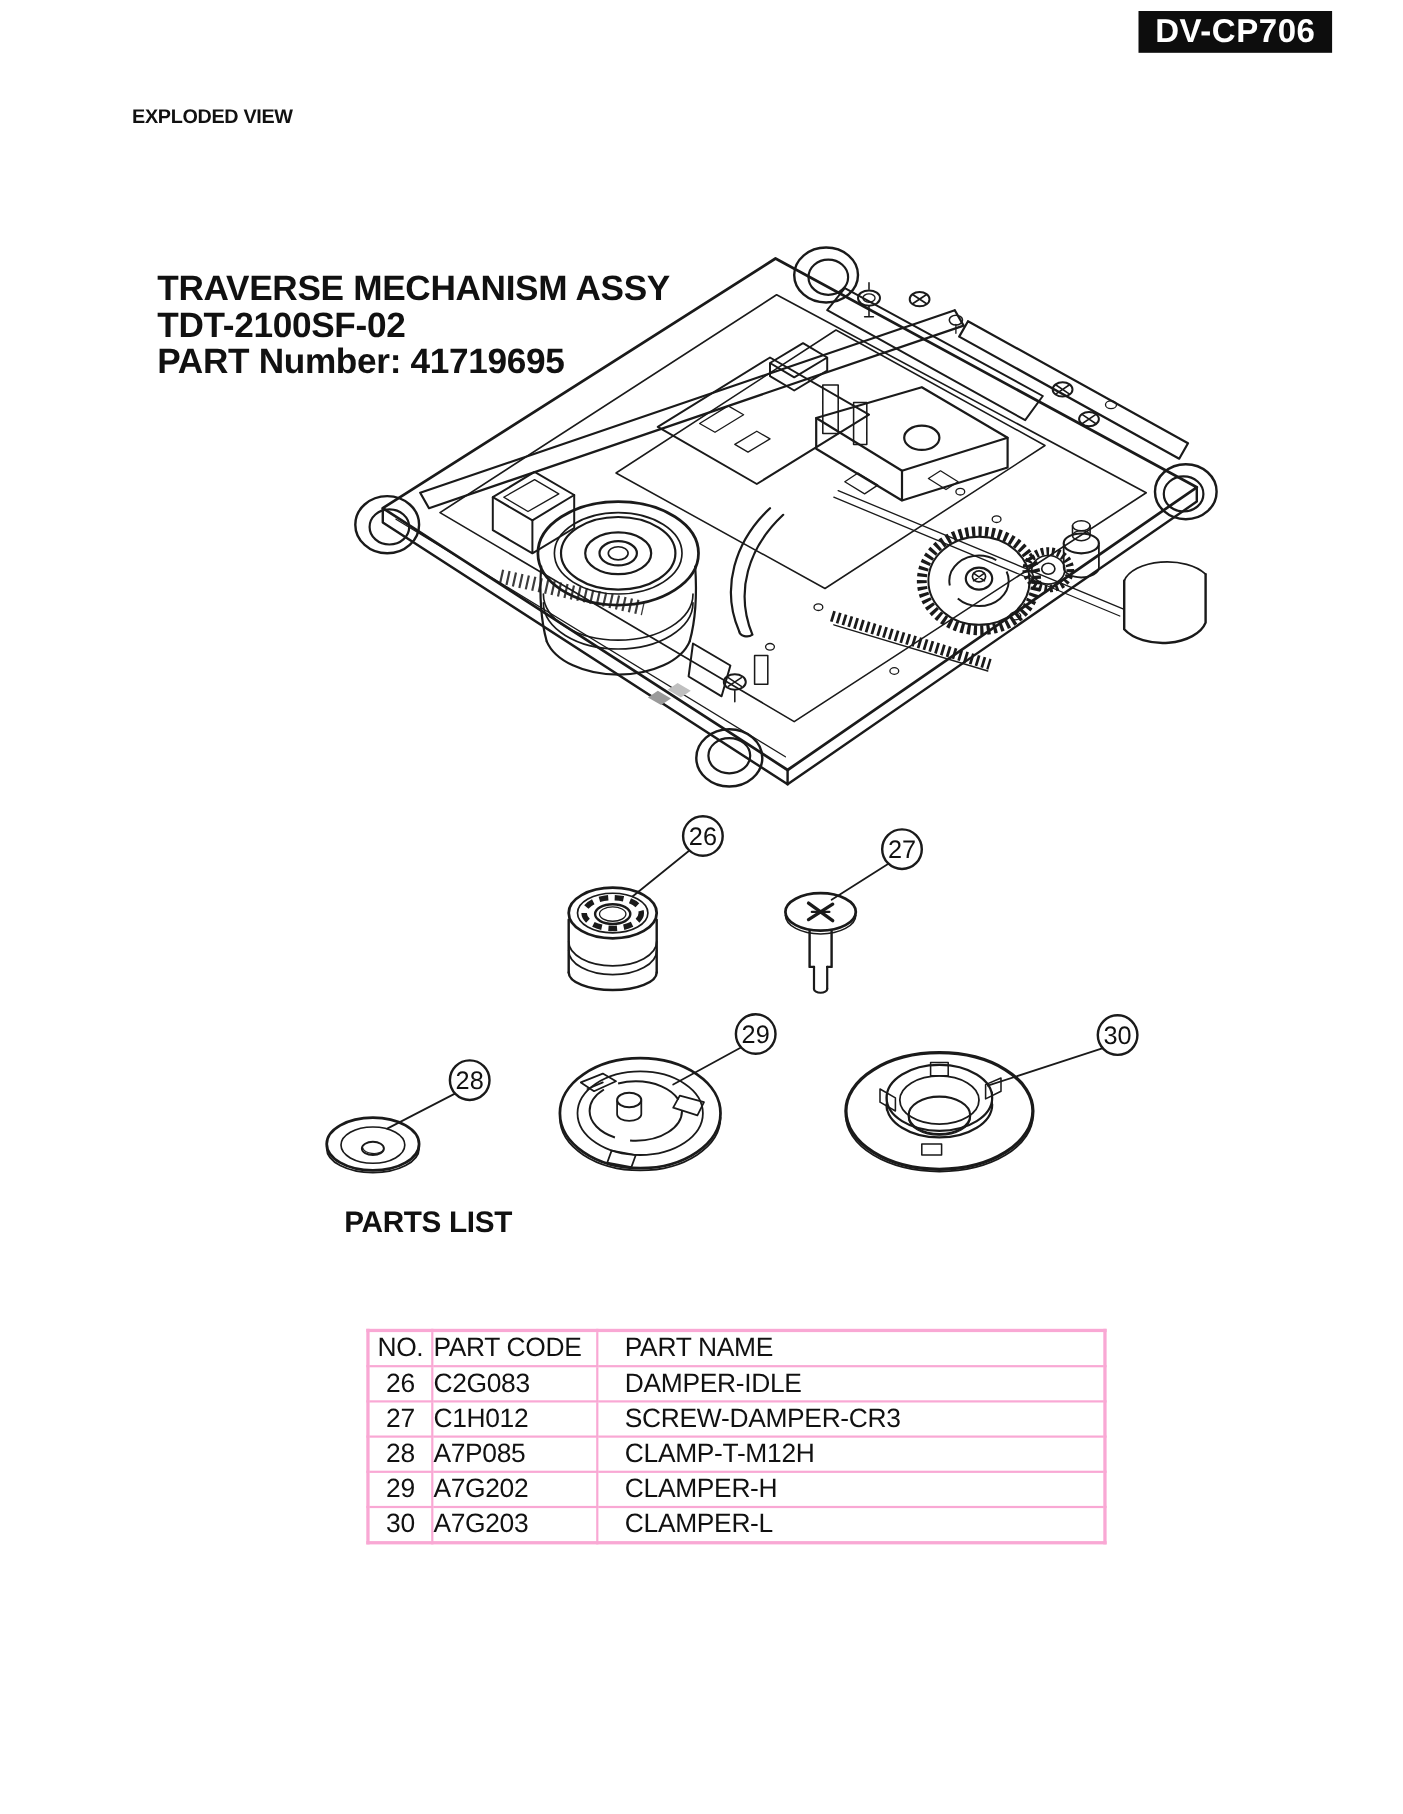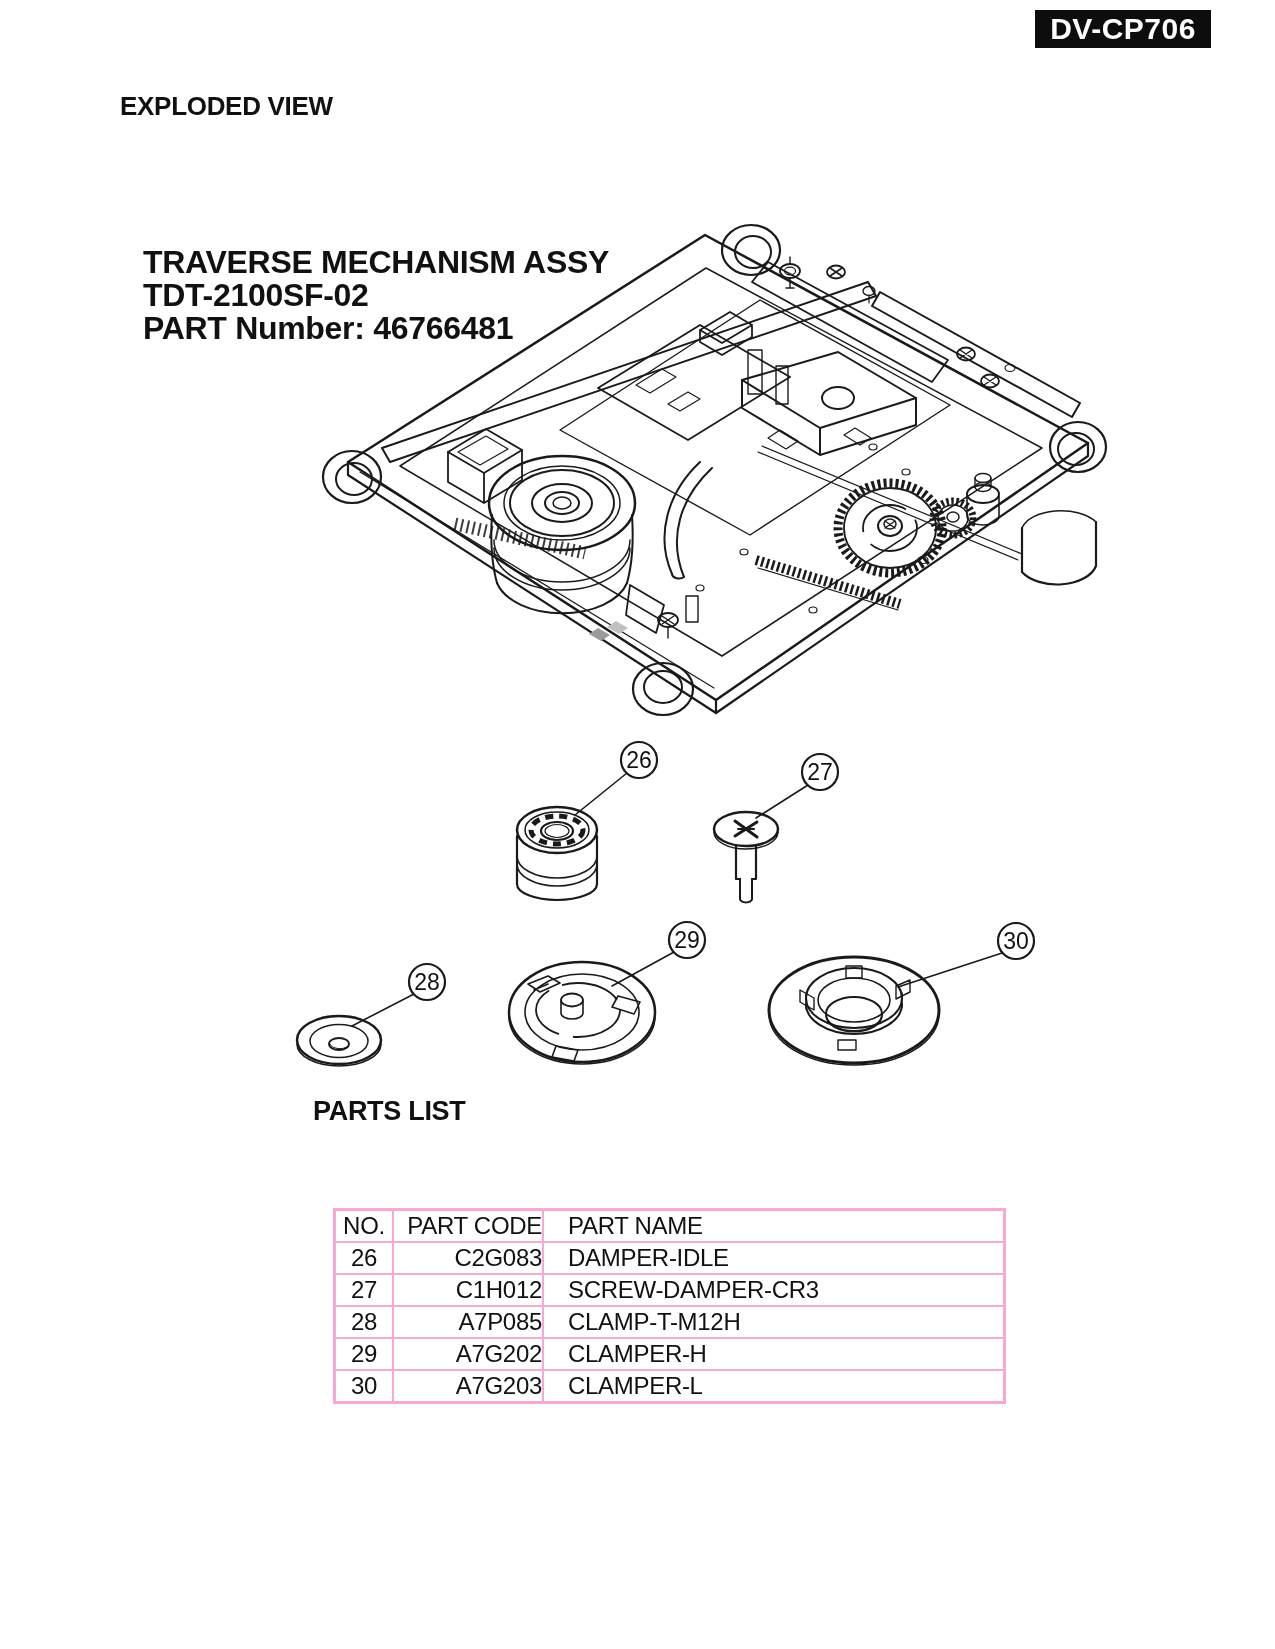--- a/index.html
+++ b/index.html
@@ -12,7 +12,7 @@
     text-align:center;letter-spacing:.5px;}
 
   
-  .page-title{position:absolute;left:120px;top:90px;font-weight:bold;font-size:26px;
+  .page-title{position:absolute;left:120px;top:90px;font-weight:bold;font-size:18px;
     line-height:33px;letter-spacing:-.3px;z-index:3;}
   .assembly-label{position:absolute;left:143px;top:246px;font-weight:bold;font-size:32px;
     line-height:33px;letter-spacing:-.3px;z-index:3;background:transparent;}

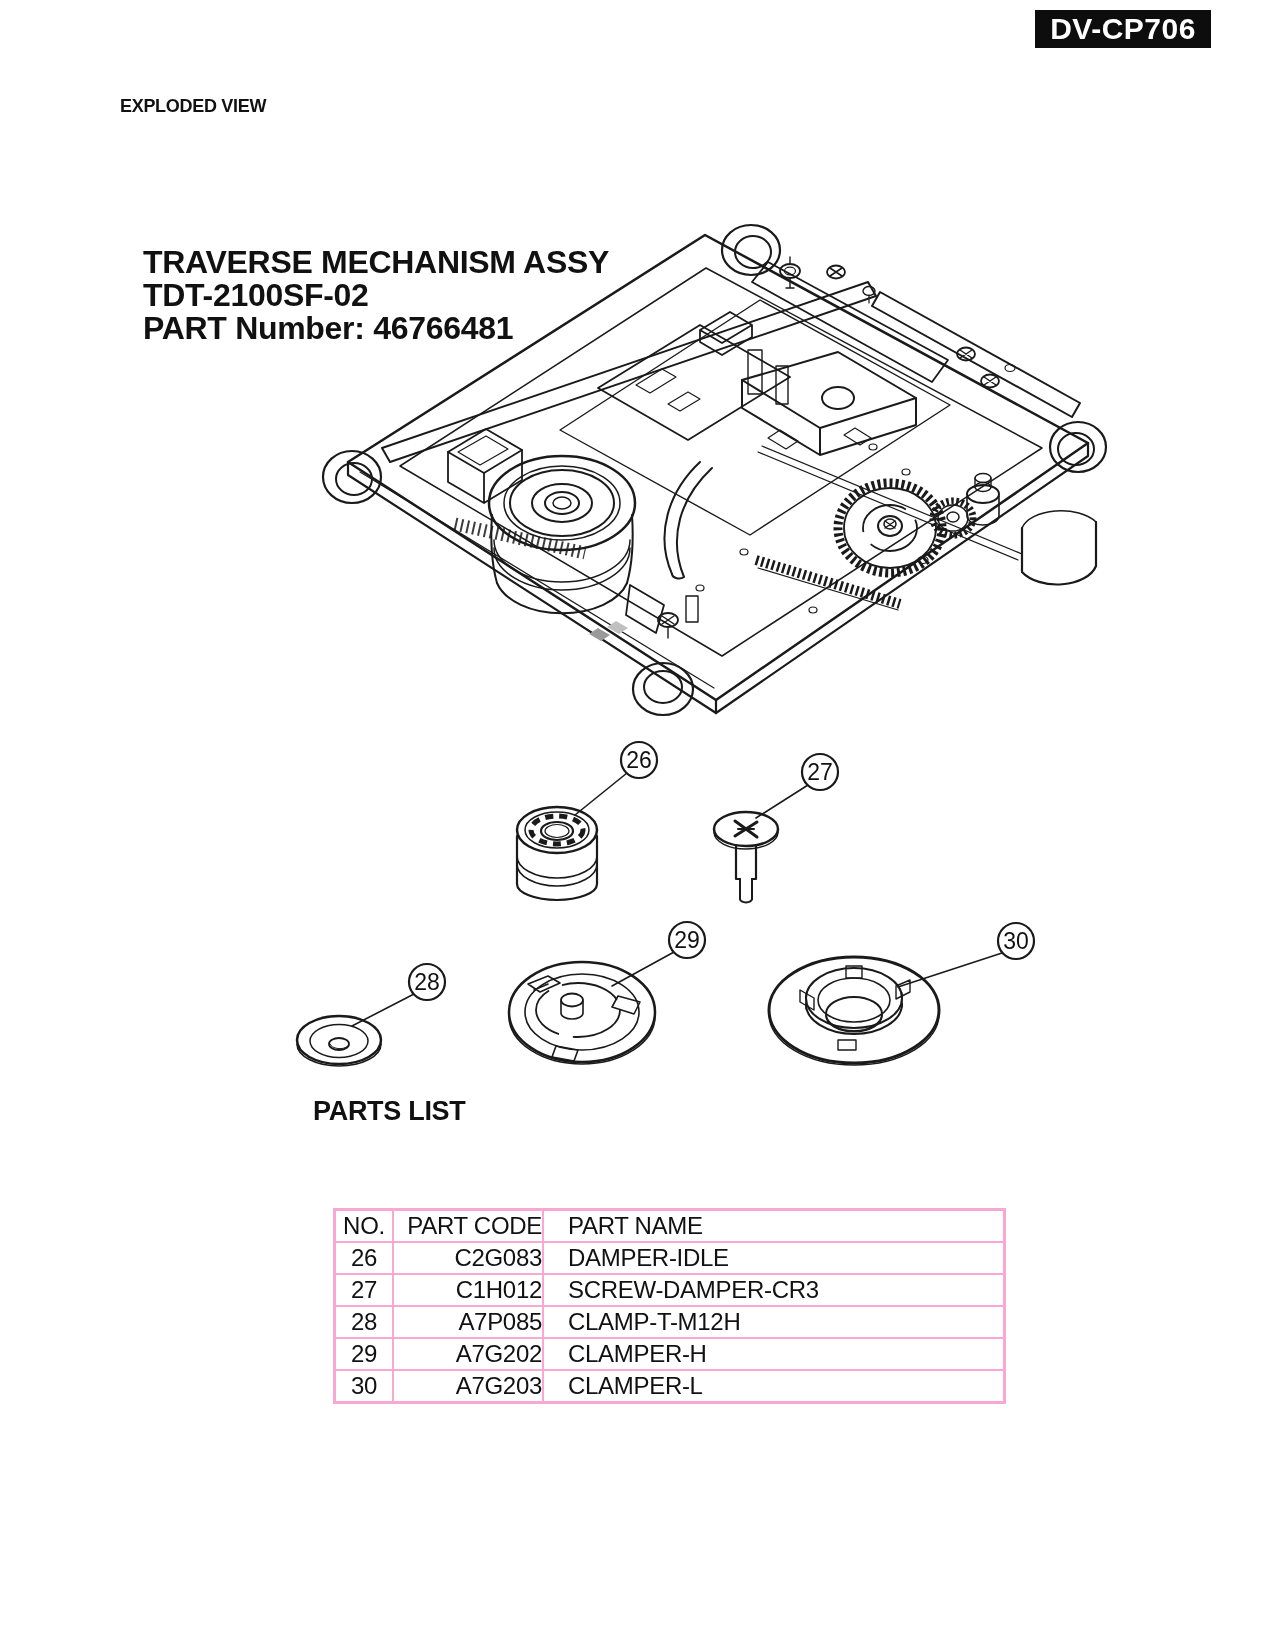--- a/index.html
+++ b/index.html
@@ -272,7 +272,7 @@
   <div class="assembly-label">
     <div>TRAVERSE MECHANISM ASSY</div>
     <div>TDT-2100SF-02</div>
-    <div>PART Number: 46766481</div>
+    <div>PART Number: 41719695</div>
   </div>
 
   <div class="parts-list-heading">PARTS LIST</div>

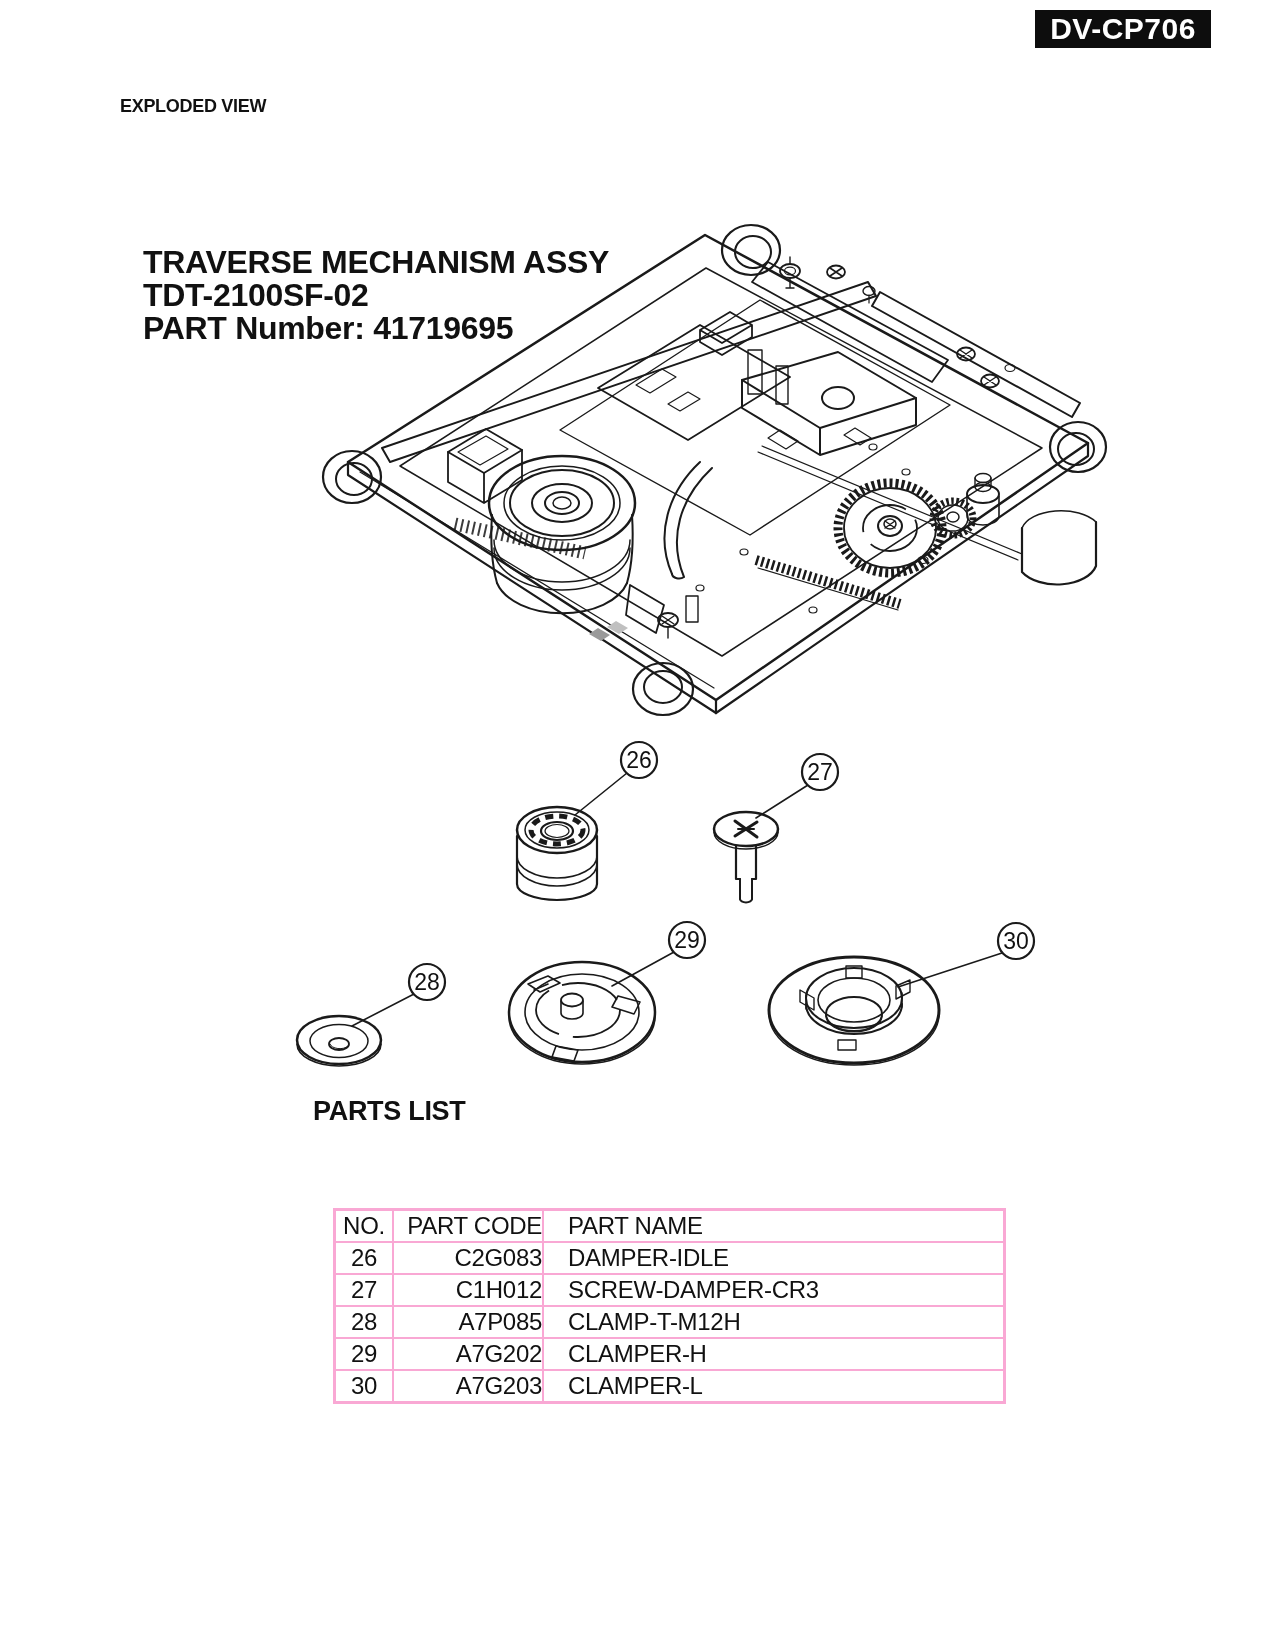--- a/index.html
+++ b/index.html
@@ -45,7 +45,7 @@
   .parts-table{border-width:3px;}
   .parts-table th,.parts-table td{height:30px;padding:0;font-weight:400;white-space:nowrap;}
   .col-no{width:56px;text-align:center;}
-  .col-code{width:148px;text-align:right;}
+  .col-code{width:148px;text-align:left;}
   .col-name{width:435px;text-align:left;padding-left:24px !important;margin-top:36px;}
   .parts-table th.col-name{text-align:left;padding-left:24px;}
   .parts-table th.col-no{text-align:center;}

